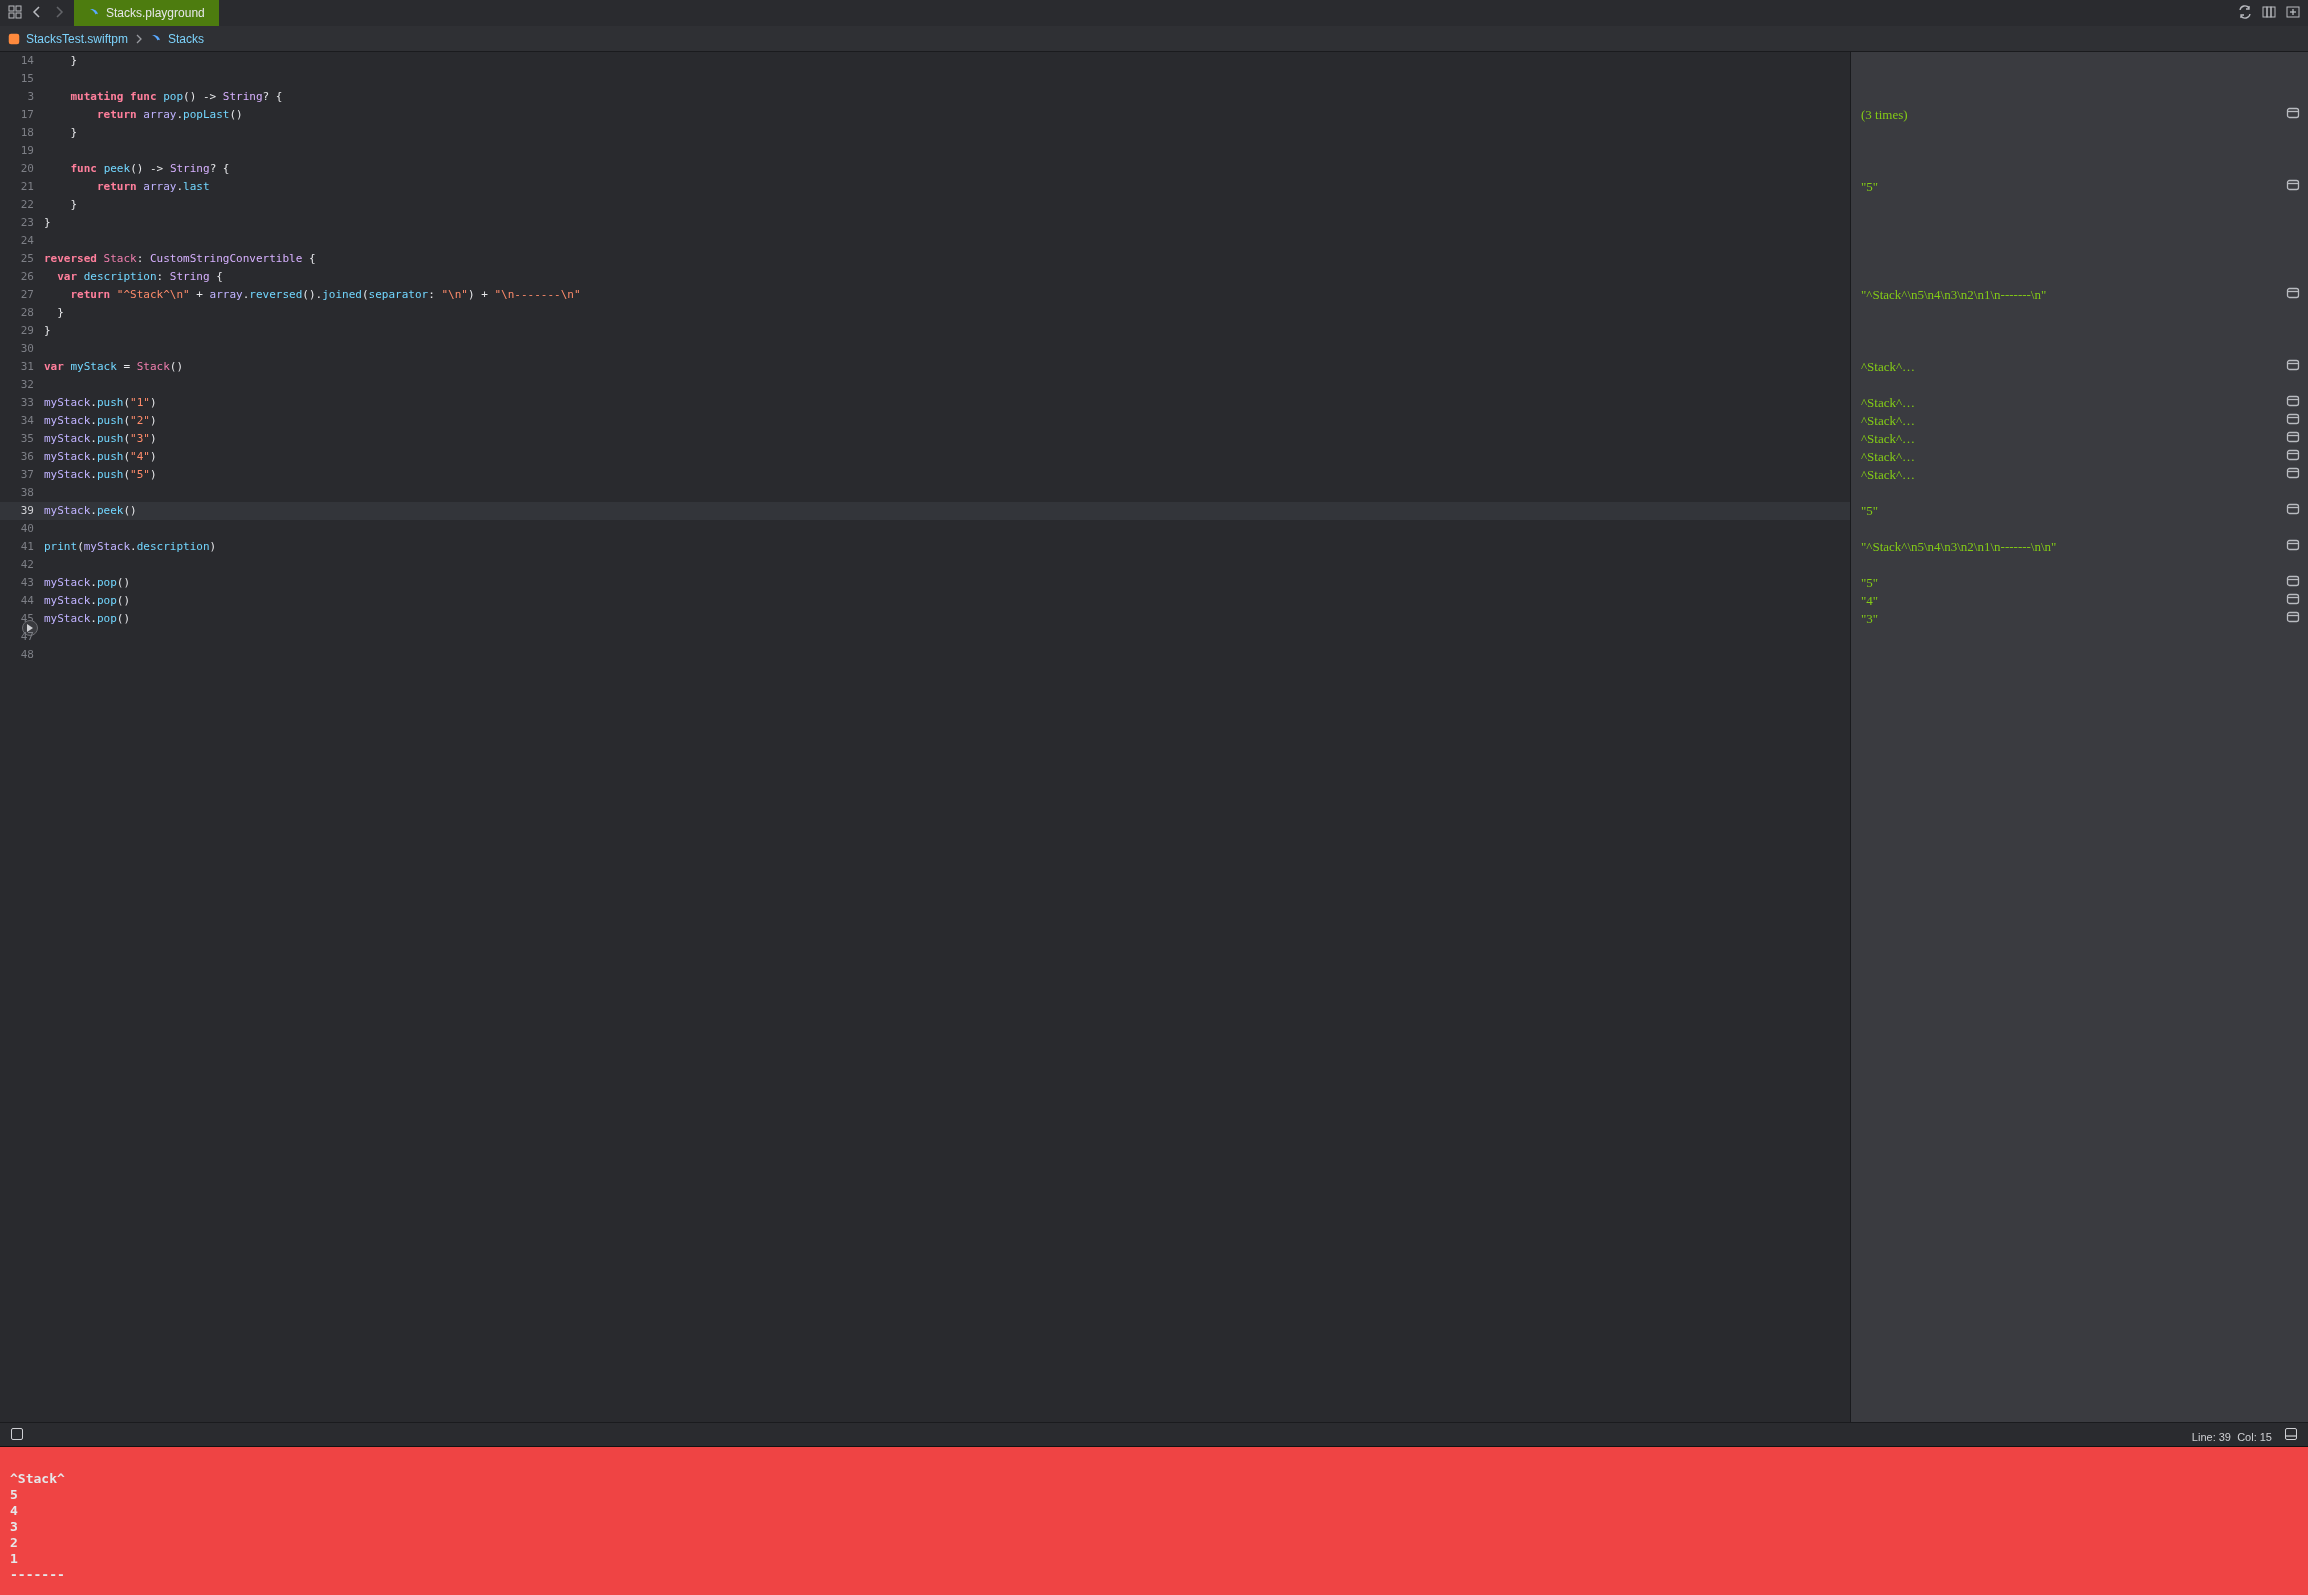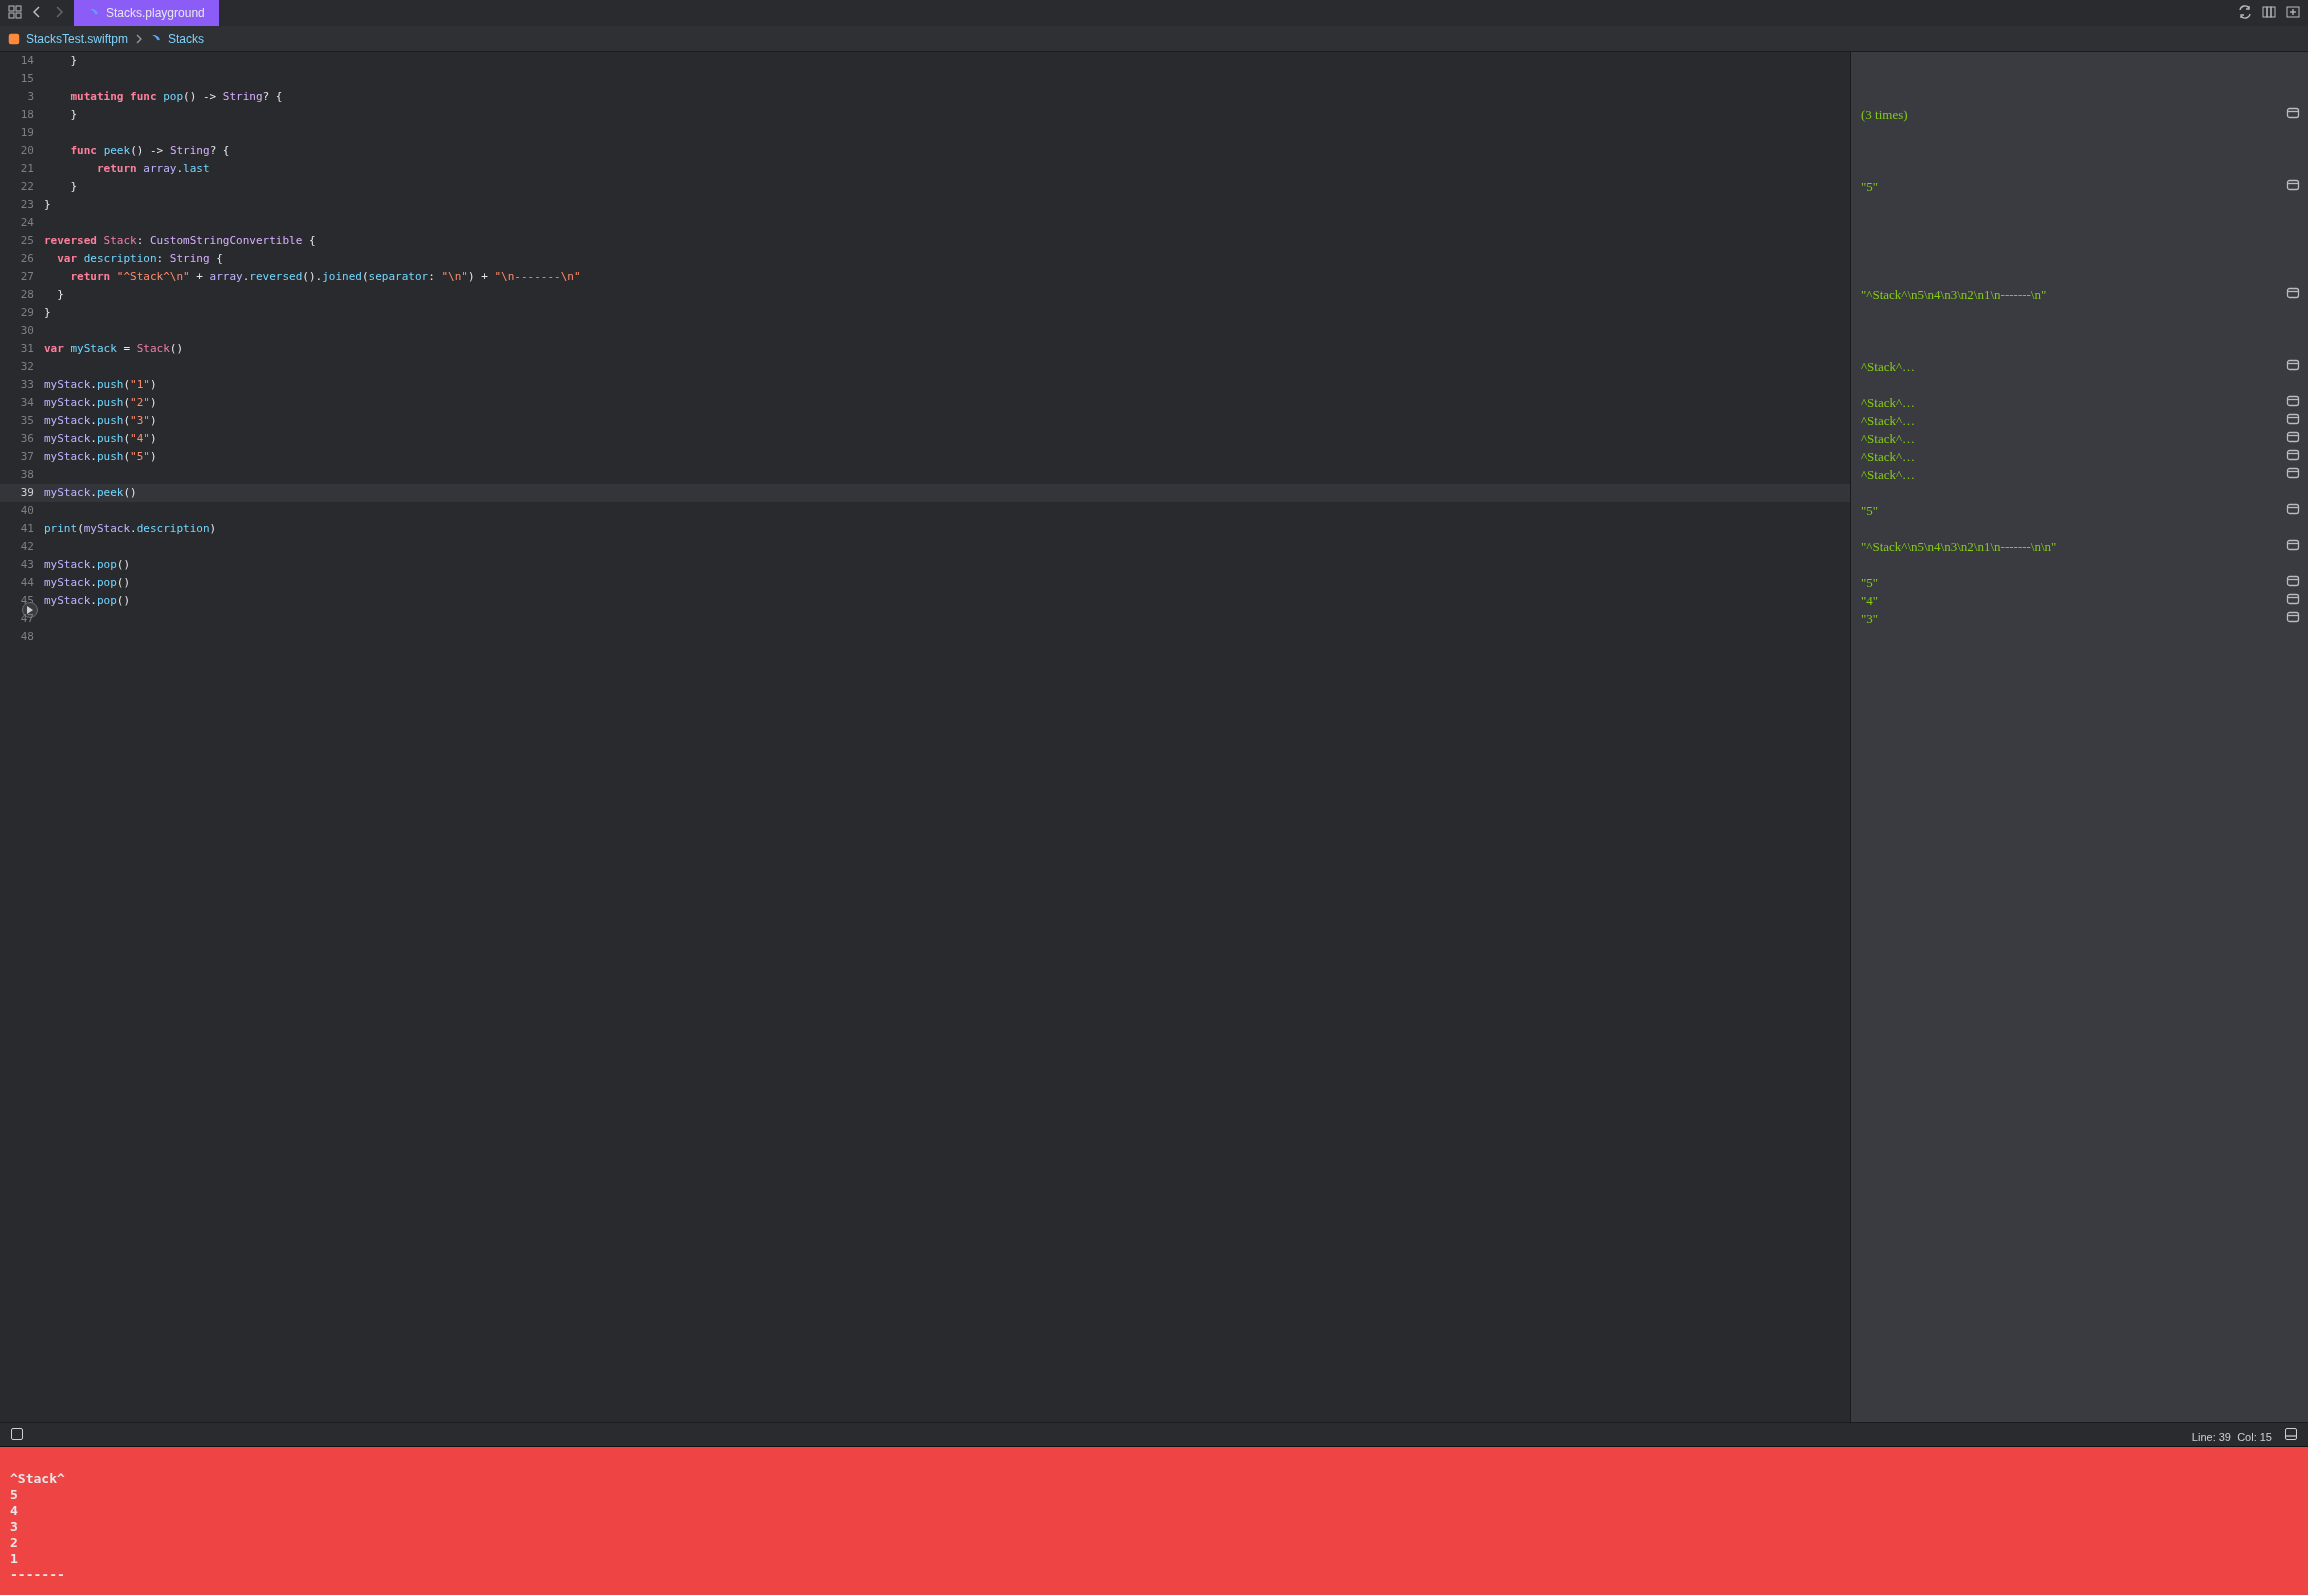--- a/index.html
+++ b/index.html
@@ -10,7 +10,7 @@
   .toolbar { height:26px; background:#2a2b2f; display:flex; align-items:center; font-size:12px; }
   .toolbar .left-icons { display:flex; align-items:center; gap:8px; padding:0 8px; }
   .toolbar .left-icons svg, .toolbar .right-icons svg { width:14px; height:14px; stroke:#b9bbc0; fill:none; }
-  .toolbar .tab { display:flex; align-items:center; gap:6px; padding:0 14px; height:100%; background:#8b5cf6; color:#e6e7ea; }
+  .toolbar .tab { display:flex; align-items:center; gap:6px; padding:0 14px; height:100%; background:#4d7c0f; color:#e6e7ea; }
   .toolbar .tab .swift-ico { width:12px; height:12px; }
   .toolbar .spacer { flex:1; }
   .toolbar .right-icons { display:flex; align-items:center; gap:10px; padding:0 8px; }

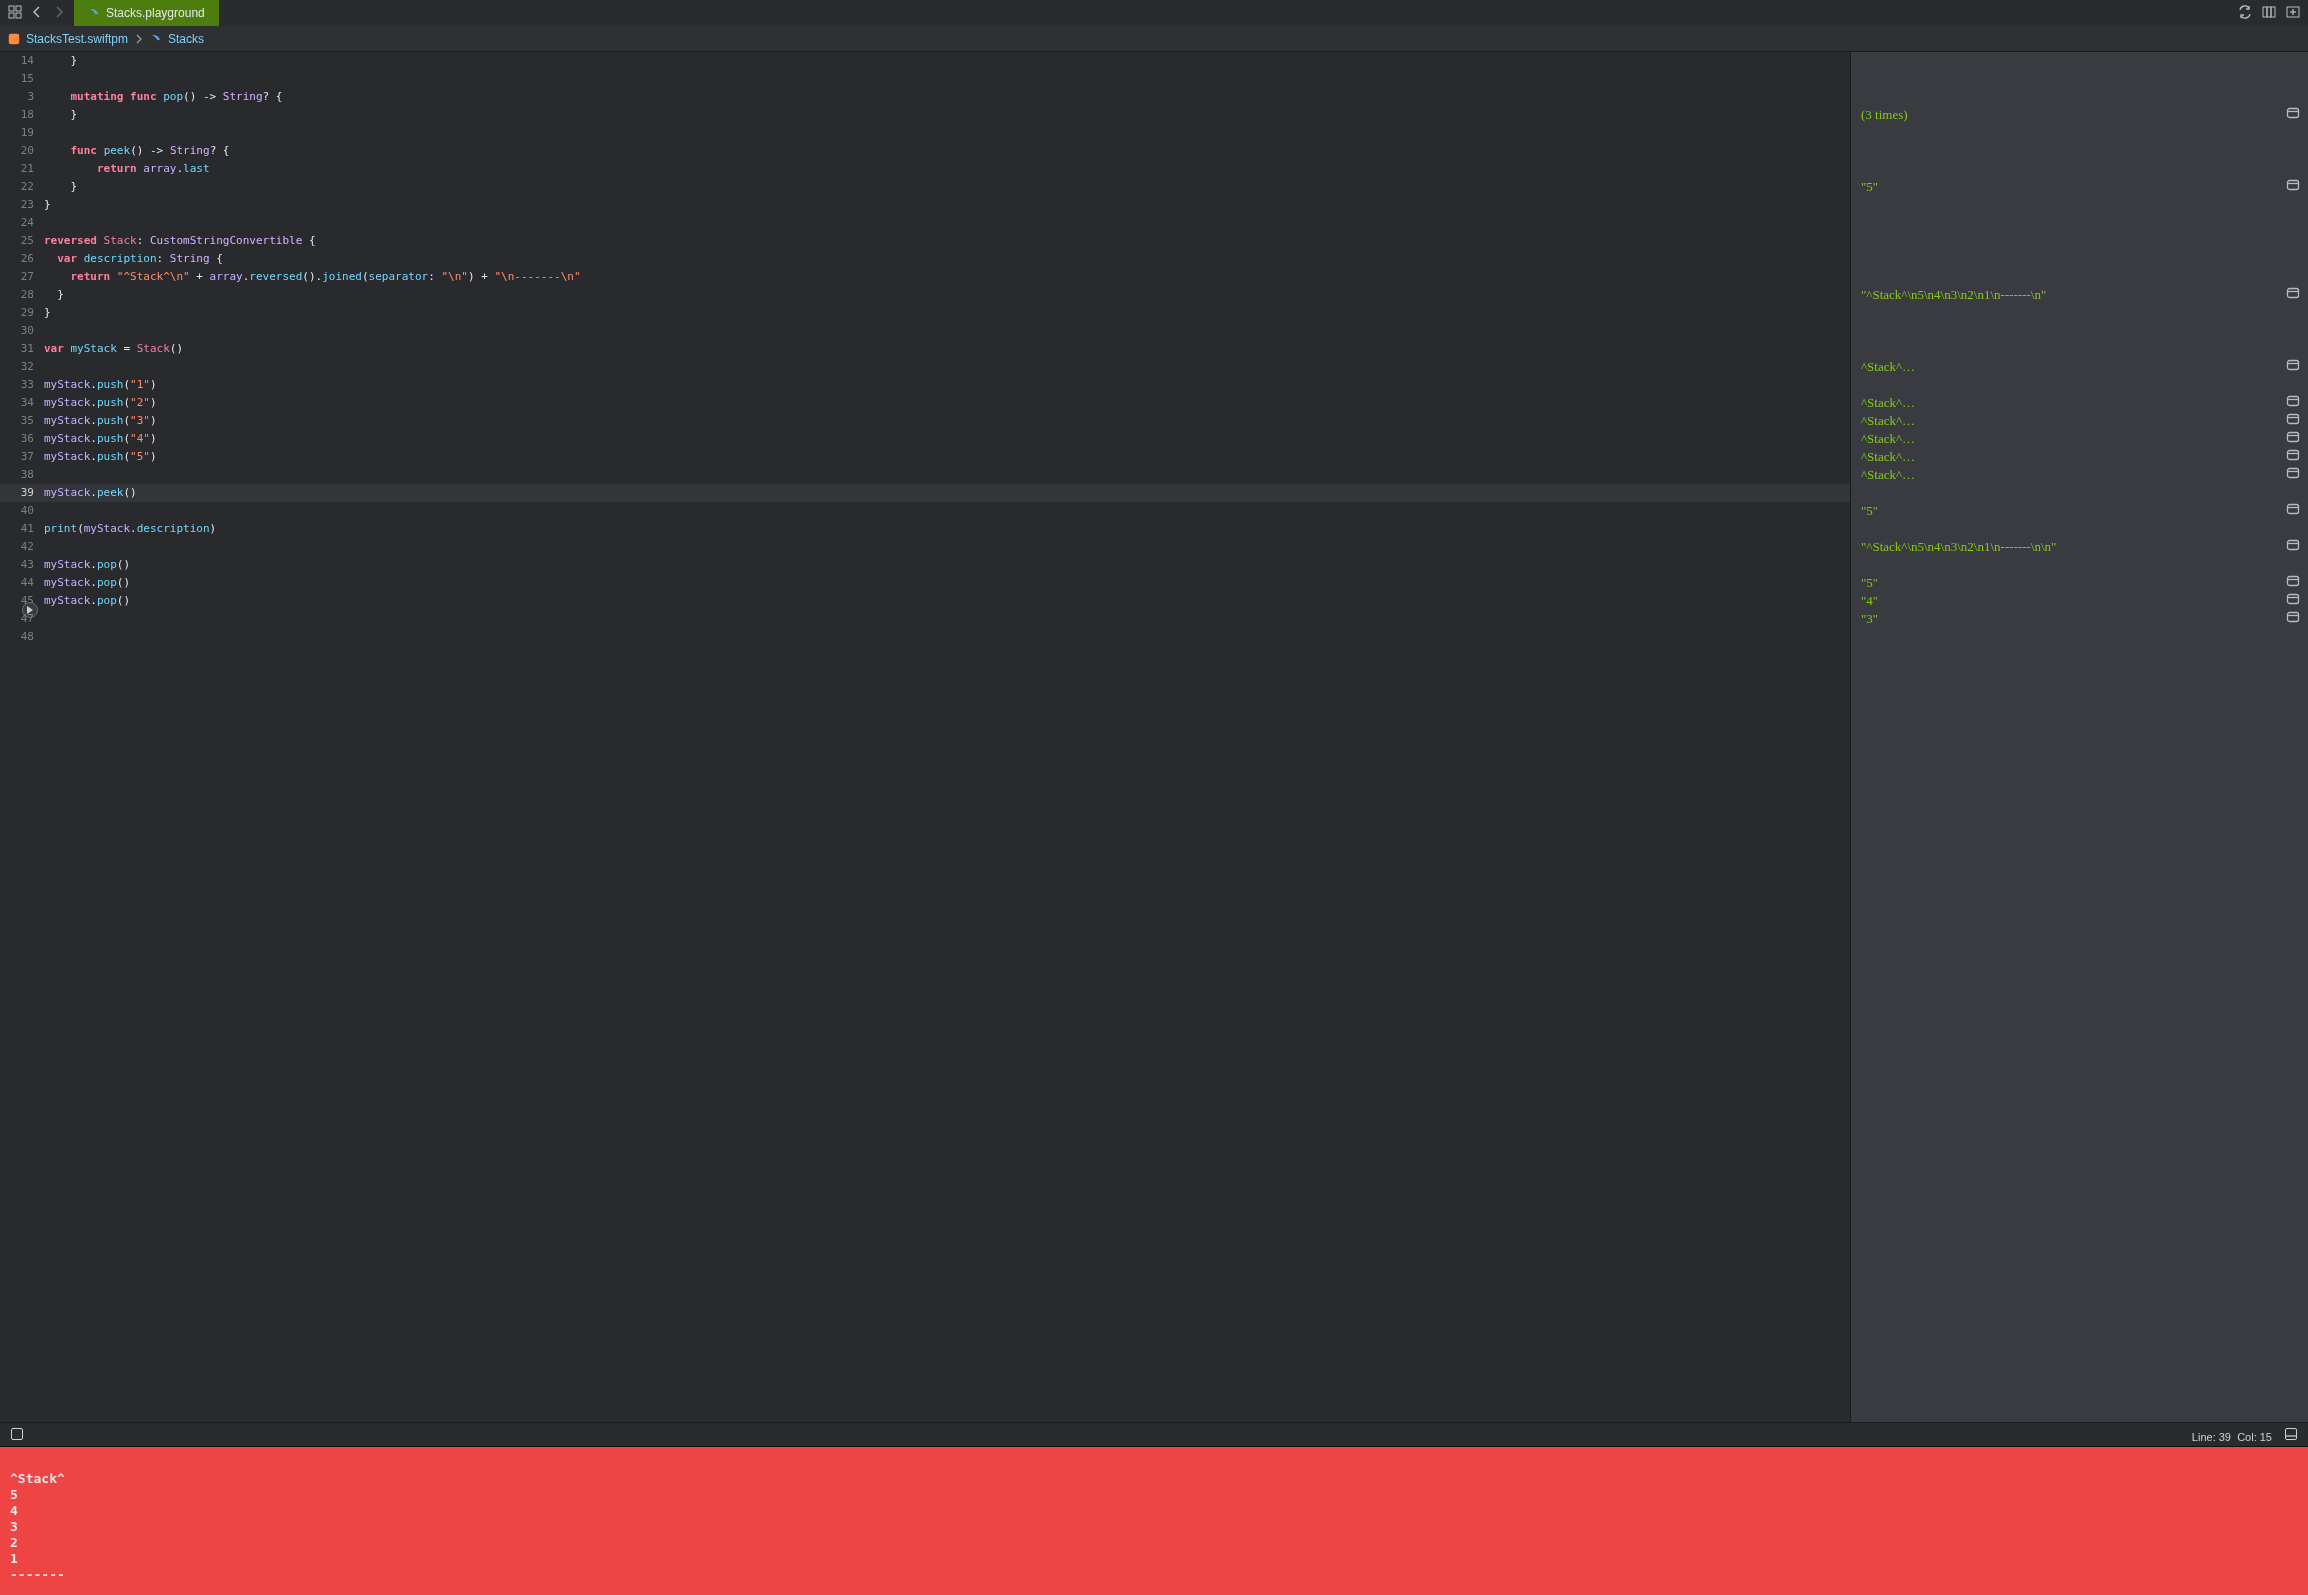--- a/index.html
+++ b/index.html
@@ -130,6 +130,7 @@
       <div class="line"><div class="gutter">14</div><div class="code"><span class="tok-plain">    }</span></div></div>
       <div class="line"><div class="gutter">15</div><div class="code"></div></div>
       <div class="line"><div class="gutter">3</div><div class="code"><span>    </span><span class="tok-kw">mutating func </span><span class="tok-fn">pop</span><span class="tok-plain">() -&gt; </span><span class="tok-type">String</span><span class="tok-plain">? {</span></div></div>
+      <div class="line"><div class="gutter">17</div><div class="code"><span>        </span><span class="tok-kw">return </span><span class="tok-id">array</span><span class="tok-plain">.</span><span class="tok-name">popLast</span><span class="tok-plain">()</span></div></div>
       <div class="line"><div class="gutter">18</div><div class="code"><span class="tok-plain">    }</span></div></div>
       <div class="line"><div class="gutter">19</div><div class="code"></div></div>
       <div class="line"><div class="gutter">20</div><div class="code"><span>    </span><span class="tok-kw">func </span><span class="tok-fn">peek</span><span class="tok-plain">() -&gt; </span><span class="tok-type">String</span><span class="tok-plain">? {</span></div></div>

